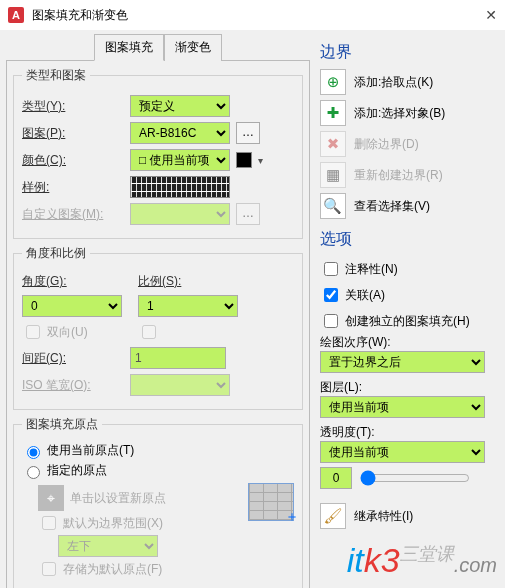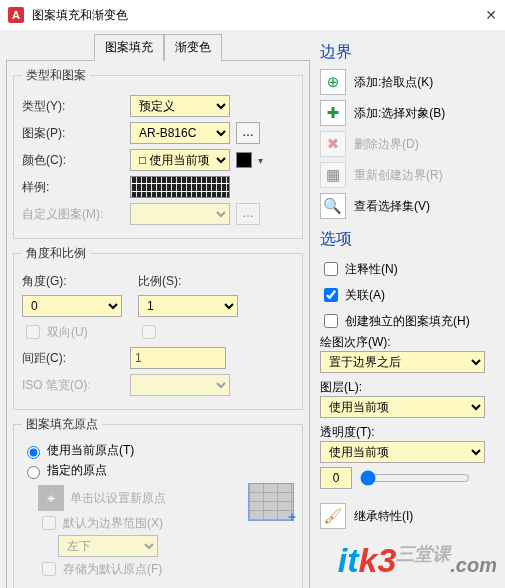--- a/index.html
+++ b/index.html
@@ -18,7 +18,7 @@
     fieldset { border: 1px solid #d0d0d0; margin: 0 0 6px 0; padding: 6px 8px 8px 8px; }
     fieldset legend { padding: 0 4px; color: #333; font-size: 12px; }
     .row { display: flex; align-items: center; margin: 5px 0; gap: 6px; }
-    .row label { width: 102px; color: #333; }
+    .row label { width: 102px; color: #333; text-decoration: underline; }
     .row label.disabled { color: #aaa; }
     select, input[type=text] { height: 22px; border: 1px solid #aaa; background: #fef9c3; font-size: 12px; padding: 0 4px; }
     select.w1 { width: 100px; }

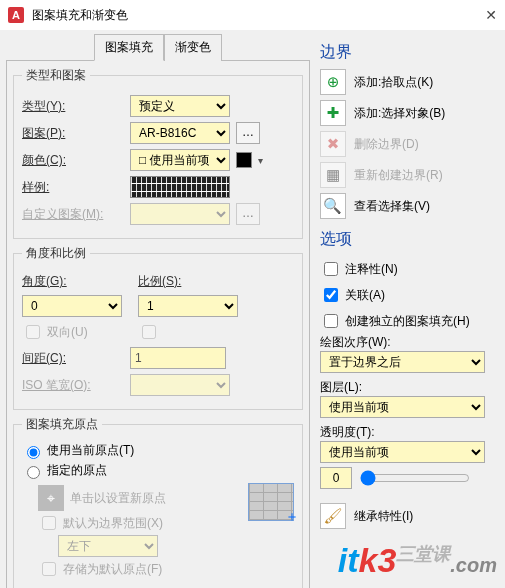--- a/index.html
+++ b/index.html
@@ -20,7 +20,7 @@
     .row { display: flex; align-items: center; margin: 5px 0; gap: 6px; }
     .row label { width: 102px; color: #333; text-decoration: underline; }
     .row label.disabled { color: #aaa; }
-    select, input[type=text] { height: 22px; border: 1px solid #aaa; background: #fef9c3; font-size: 12px; padding: 0 4px; }
+    select, input[type=text] { height: 22px; border: 1px solid #aaa; background: #bef264; font-size: 12px; padding: 0 4px; }
     select.w1 { width: 100px; }
     input.w1 { width: 96px; }
     .smbtn { width: 24px; height: 22px; border: 1px solid #aaa; background: #f5f5f5; text-align: center; line-height: 18px; cursor: pointer; }

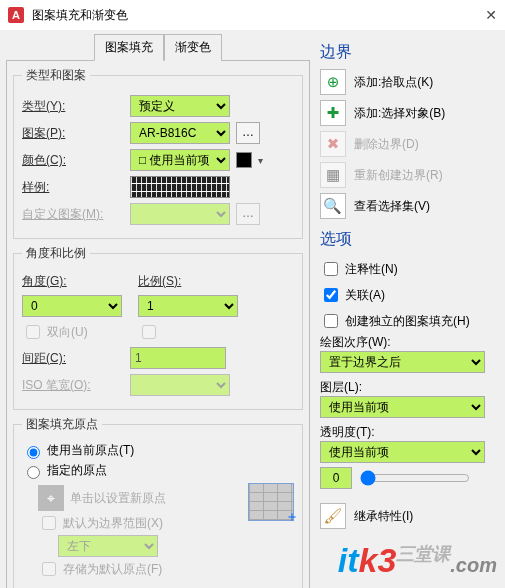--- a/index.html
+++ b/index.html
@@ -43,7 +43,7 @@
       repeating-linear-gradient(0deg,#aaa,#aaa 1px,transparent 1px,transparent 9px),
       repeating-linear-gradient(90deg,#aaa,#aaa 1px,transparent 1px,transparent 14px); }
     .brick .plus { position: absolute; right: -6px; bottom: -6px; color: #0a6eff; font-size: 14px; }
-    .watermark { position: absolute; right: 8px; bottom: 8px; font-size: 34px; font-weight: 700; font-style: italic; color: #0099e9; pointer-events: none; }
+    .watermark { position: absolute; right: 8px; bottom: 8px; font-size: 34px; font-weight: 400; font-style: italic; color: #0099e9; pointer-events: none; }
     .watermark .red { color: #e53935; }
     .watermark .grey { color: #b5b5b5; font-size: 18px; vertical-align: super; }
     .disabled-text { color: #aaa; }

